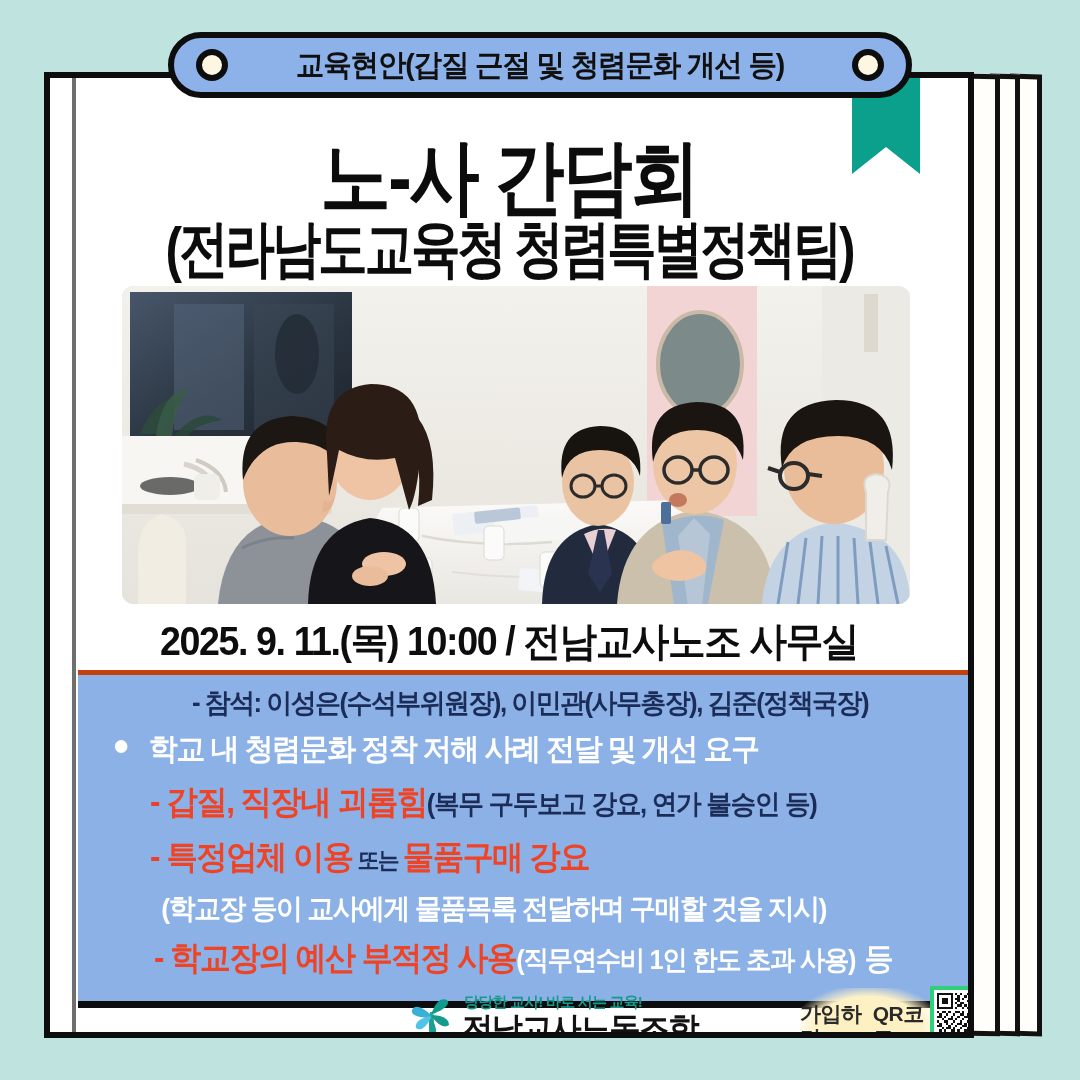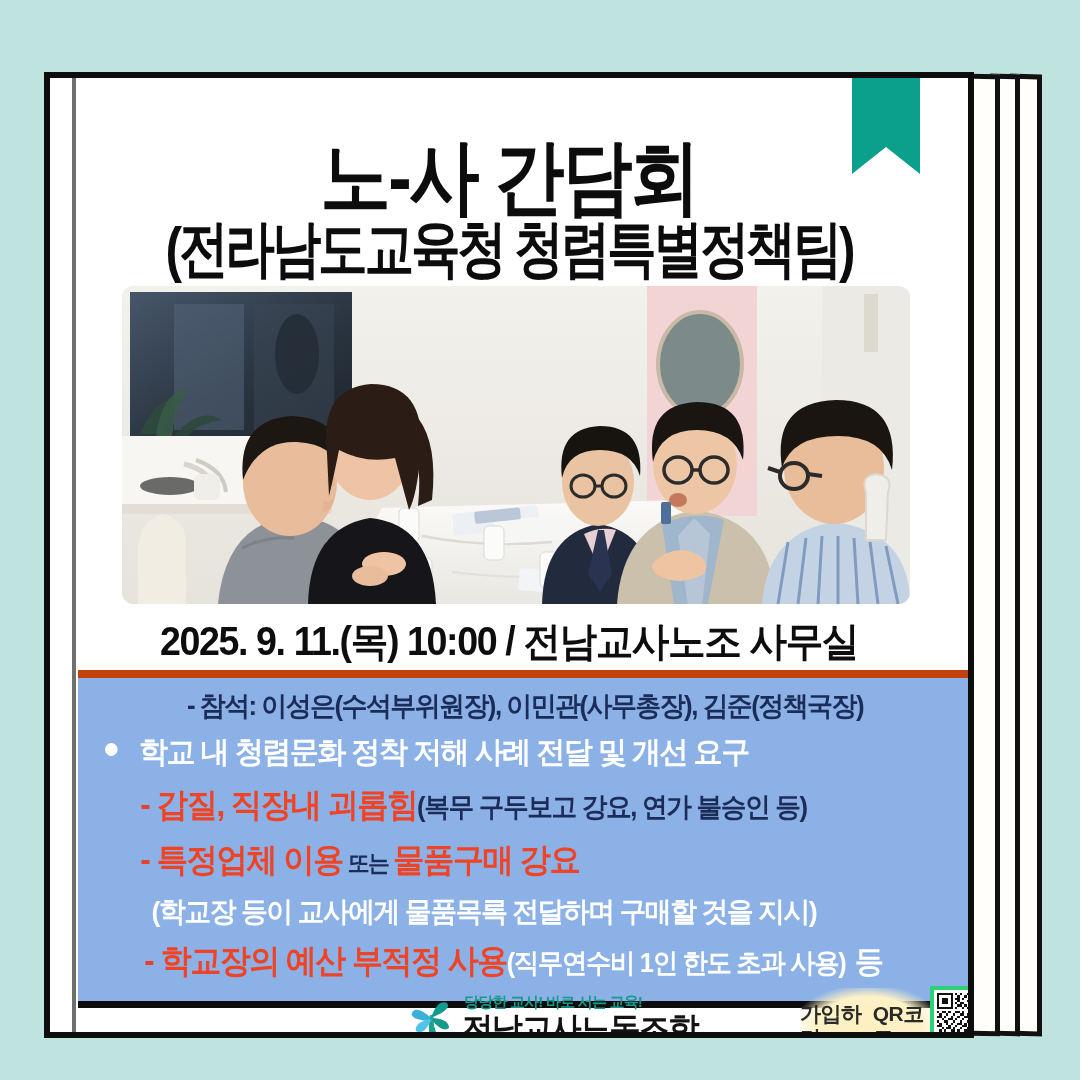--- a/index.html
+++ b/index.html
@@ -742,6 +742,11 @@
     </div>
   </div>
 
+  <div class="pill">
+    <span class="pill-dot"></span>
+    <span class="pill-text">교육현안(갑질 근절 및 청렴문화 개선 등)</span>
+    <span class="pill-dot"></span>
+  </div>
 
 </div>
 

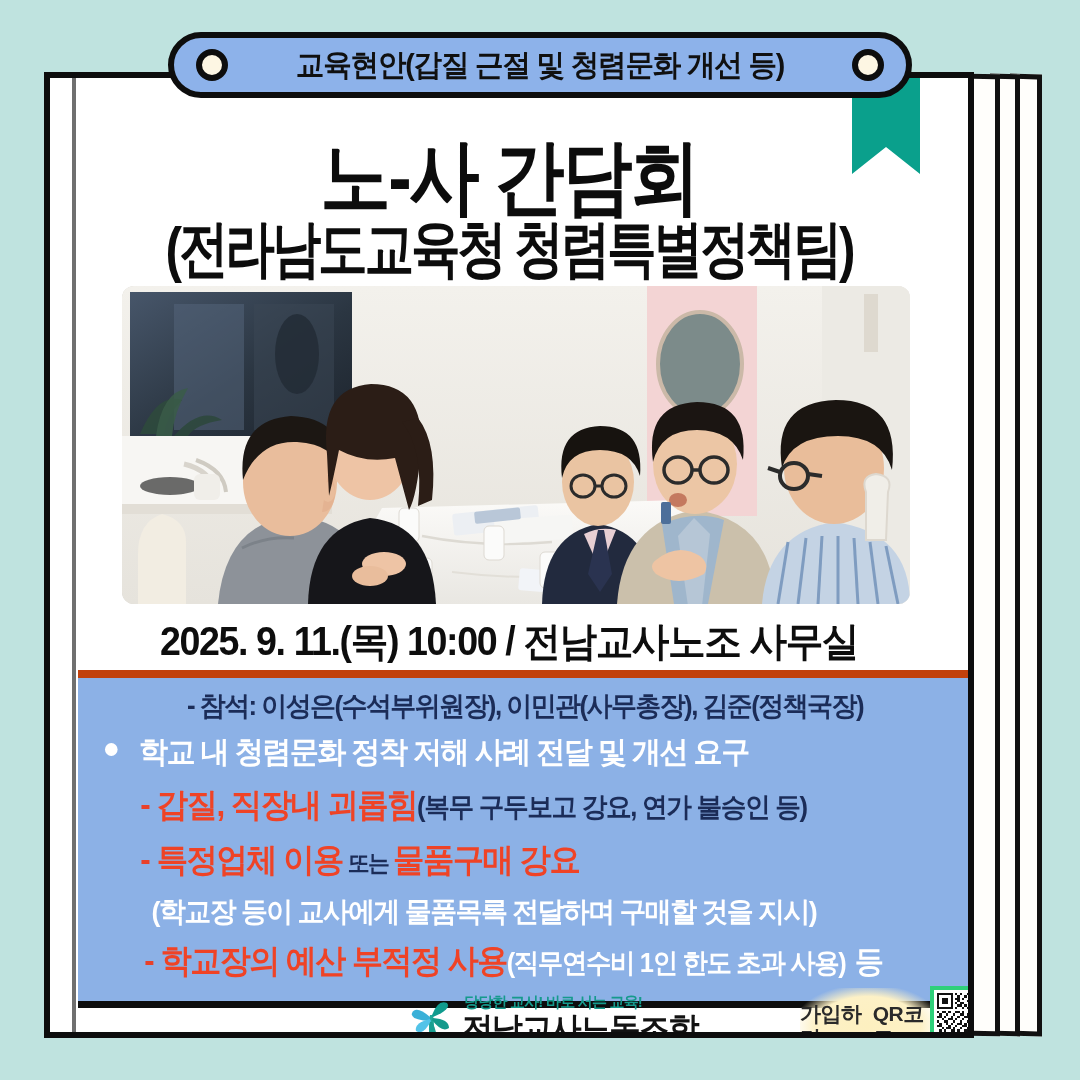--- a/index.html
+++ b/index.html
@@ -173,10 +173,10 @@
     width: 902px;
     height: 338px;
     background: #8cb1e6;
-    border-top: 8px solid #c2410c;
+    border-top: 5px solid #c2410c;
     border-bottom: 7px solid #0d0d0d;
     box-sizing: border-box;
-    padding: 6px 16px 0 8px;
+    padding: 6px 16px 0 18px;
   }
   .row {
     display: flex;

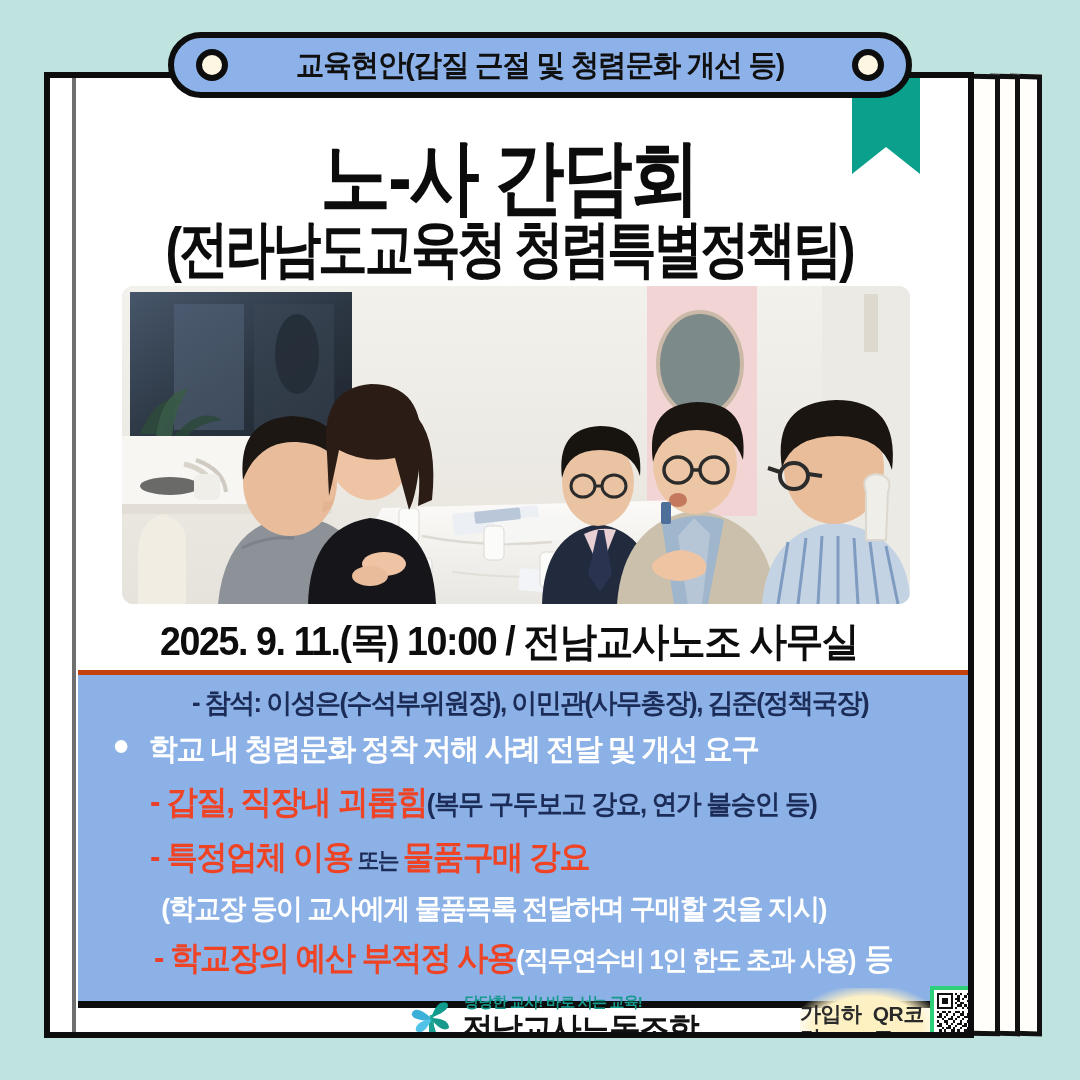--- a/index.html
+++ b/index.html
@@ -263,7 +263,6 @@
     left: 330px;
     top: 2px;
     display: flex;
-    align-items: center;
     gap: 8px;
   }
   .logo-mark { width: 46px; height: 46px; }

